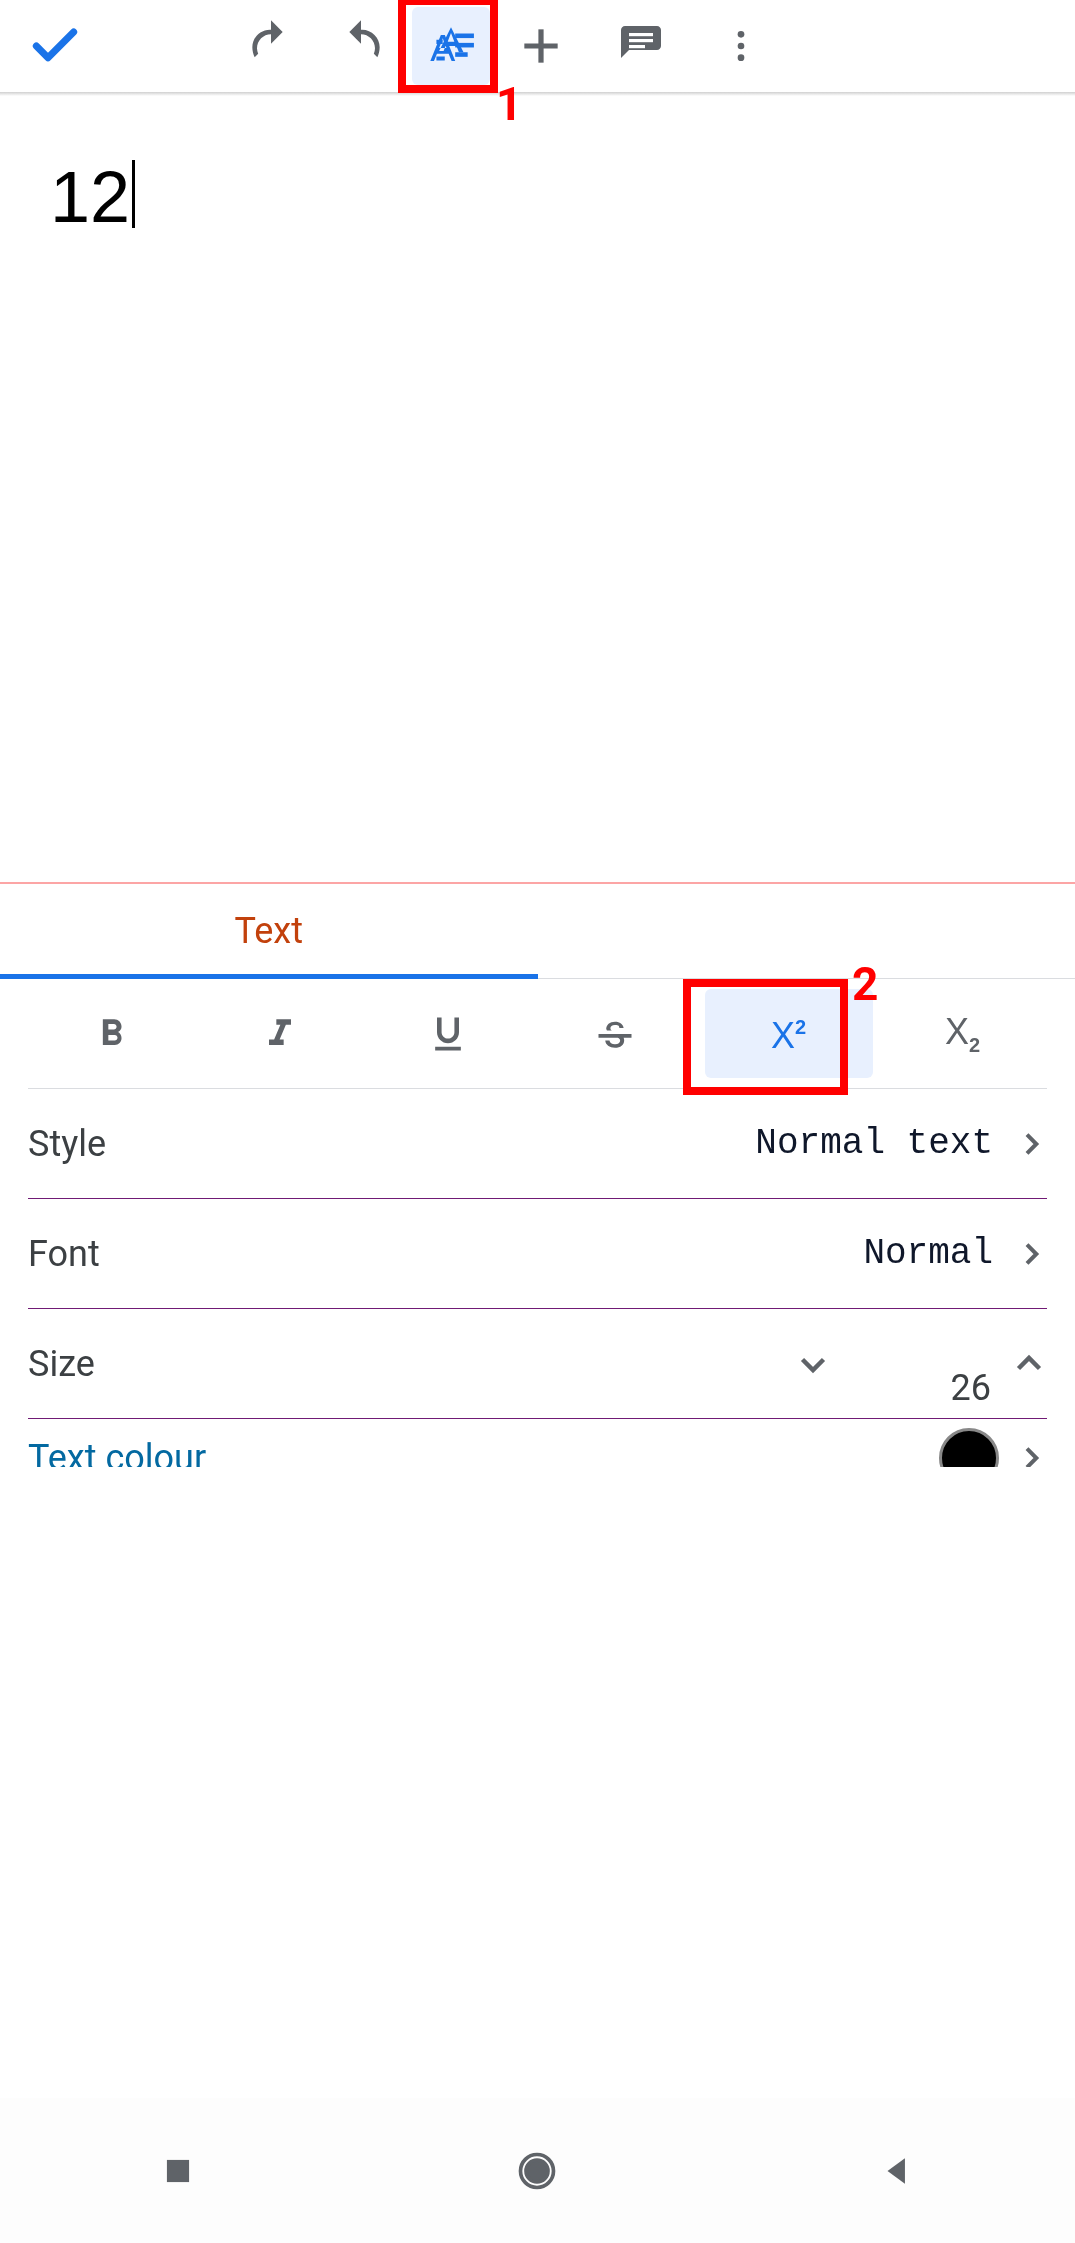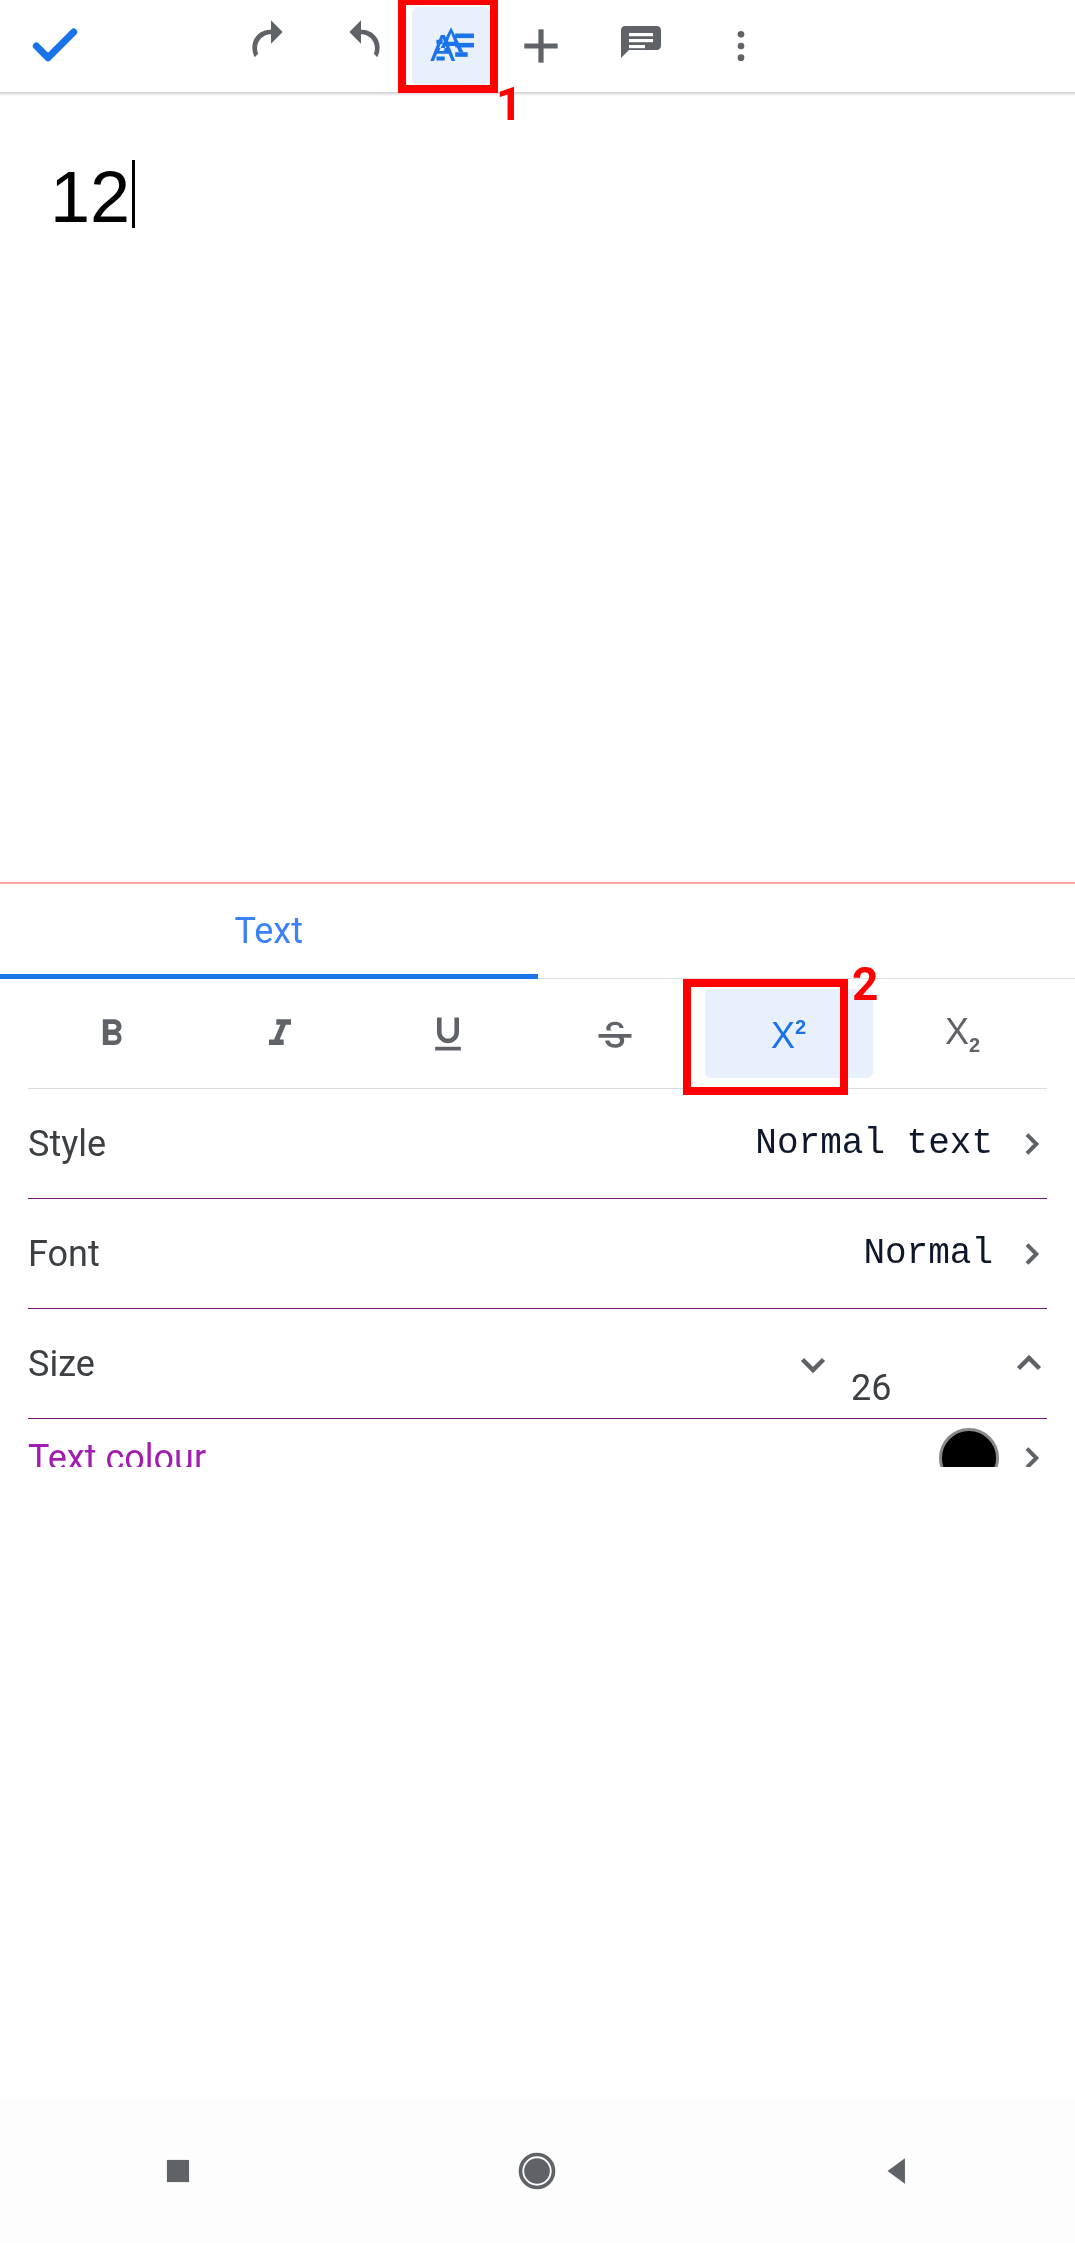--- a/index.html
+++ b/index.html
@@ -15,7 +15,7 @@
   .cursor { display: inline-block; width: 3px; height: 68px; background: #000; vertical-align: -6px; margin-left: 2px; }
   .tabs { display: flex; height: 95px; border-bottom: 1px solid #dadce0; }
   .tab { width: 50%; display: flex; align-items: center; justify-content: center; font-size: 36px; color: #5f6368; position: relative; }
-  .tab.active { color: #3b82f6; }
+  .tab.active { color: #c2410c; }
   .tab.active::after { content: ""; position: absolute; bottom: -1px; left: 0; right: 0; height: 5px; background: #1a73e8; }
   .format-row { display: flex; height: 110px; border-bottom: 1px solid #dadce0; margin: 0 28px; }
   .fmt-btn { flex: 1; display: flex; align-items: center; justify-content: center; color: #3c4043; }

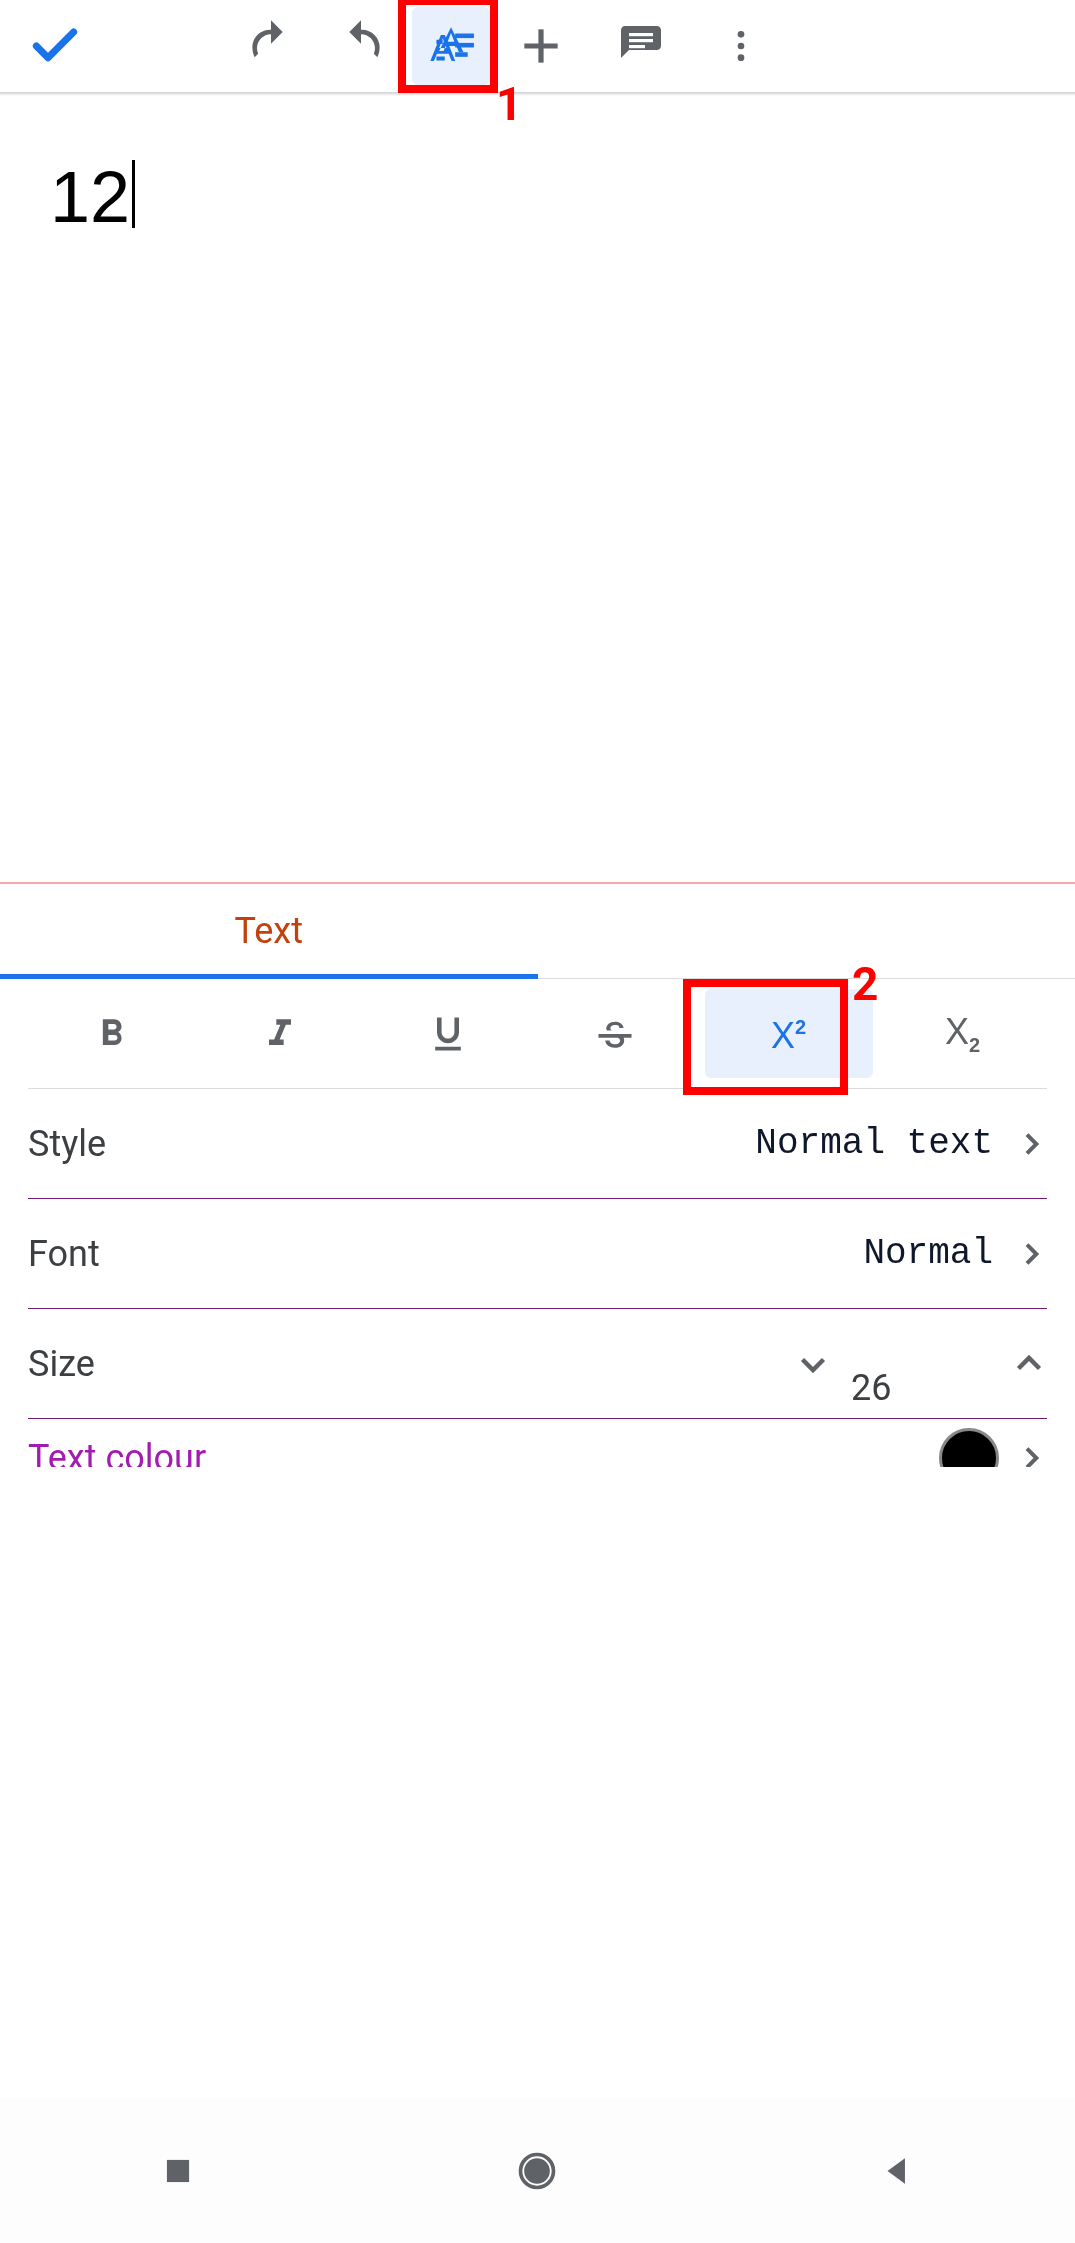--- a/index.html
+++ b/index.html
@@ -24,7 +24,7 @@
   .panel-label { flex: 1; }
   .panel-value { color: #0f172a; padding-right: 12px; font-family: Liberation Mono, monospace; }
   .chev { color: #5f6368; padding-left: 10px; }
-  .size-val { width: 140px; text-align: left; color: #3c4043; margin-top: 48px; }
+  .size-val { width: 140px; text-align: right; color: #3c4043; margin-top: 48px; }
   .colour-swatch { width: 60px; height: 60px; border-radius: 50%; background: #000; border: 3px solid #888; margin-right: 6px; }
   .cutoff { height: 48px; overflow: hidden; margin: 0 28px; display: flex; align-items: center; font-size: 36px; color: #a21caf; }
   .cutoff .panel-label { flex:1; }

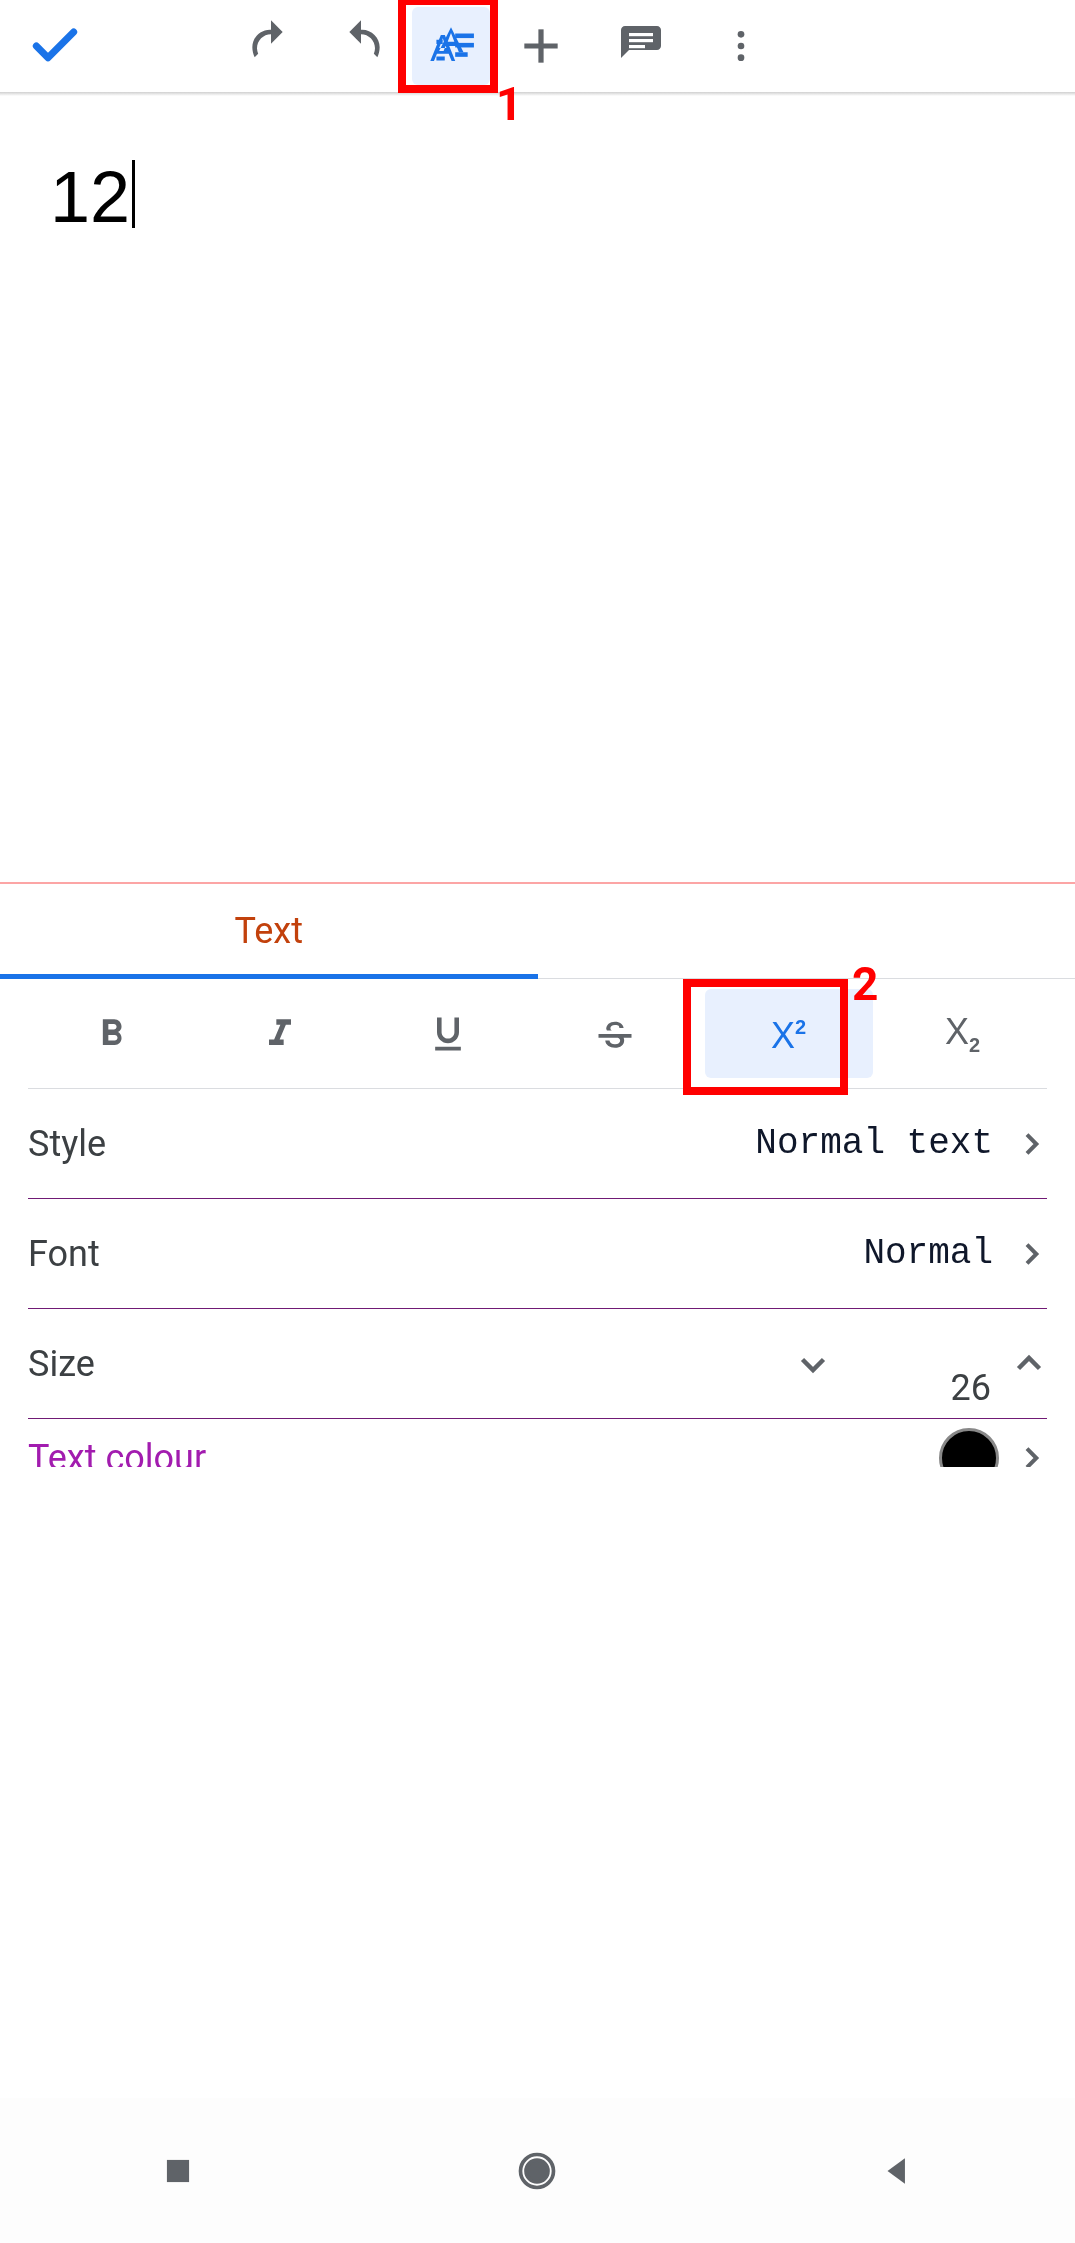--- a/index.html
+++ b/index.html
@@ -26,7 +26,7 @@
   .chev { color: #5f6368; padding-left: 10px; }
   .size-val { width: 140px; text-align: right; color: #3c4043; margin-top: 48px; }
   .colour-swatch { width: 60px; height: 60px; border-radius: 50%; background: #000; border: 3px solid #888; margin-right: 6px; }
-  .cutoff { height: 48px; overflow: hidden; margin: 0 28px; display: flex; align-items: center; font-size: 36px; color: #a21caf; }
+  .cutoff { height: 48px; overflow: hidden; margin: 0 28px; display: flex; align-items: center; font-size: 36px; color: #0369a1; }
   .cutoff .panel-label { flex:1; }
   .cutoff .chev { padding-left:10px; color:#5f6368; }
   .navbar { position: absolute; bottom: 0; left: 0; right: 0; height: 145px; background: #fdfdfd; display: flex; align-items: center; justify-content: space-around; border-top: 0px solid #eee; }

